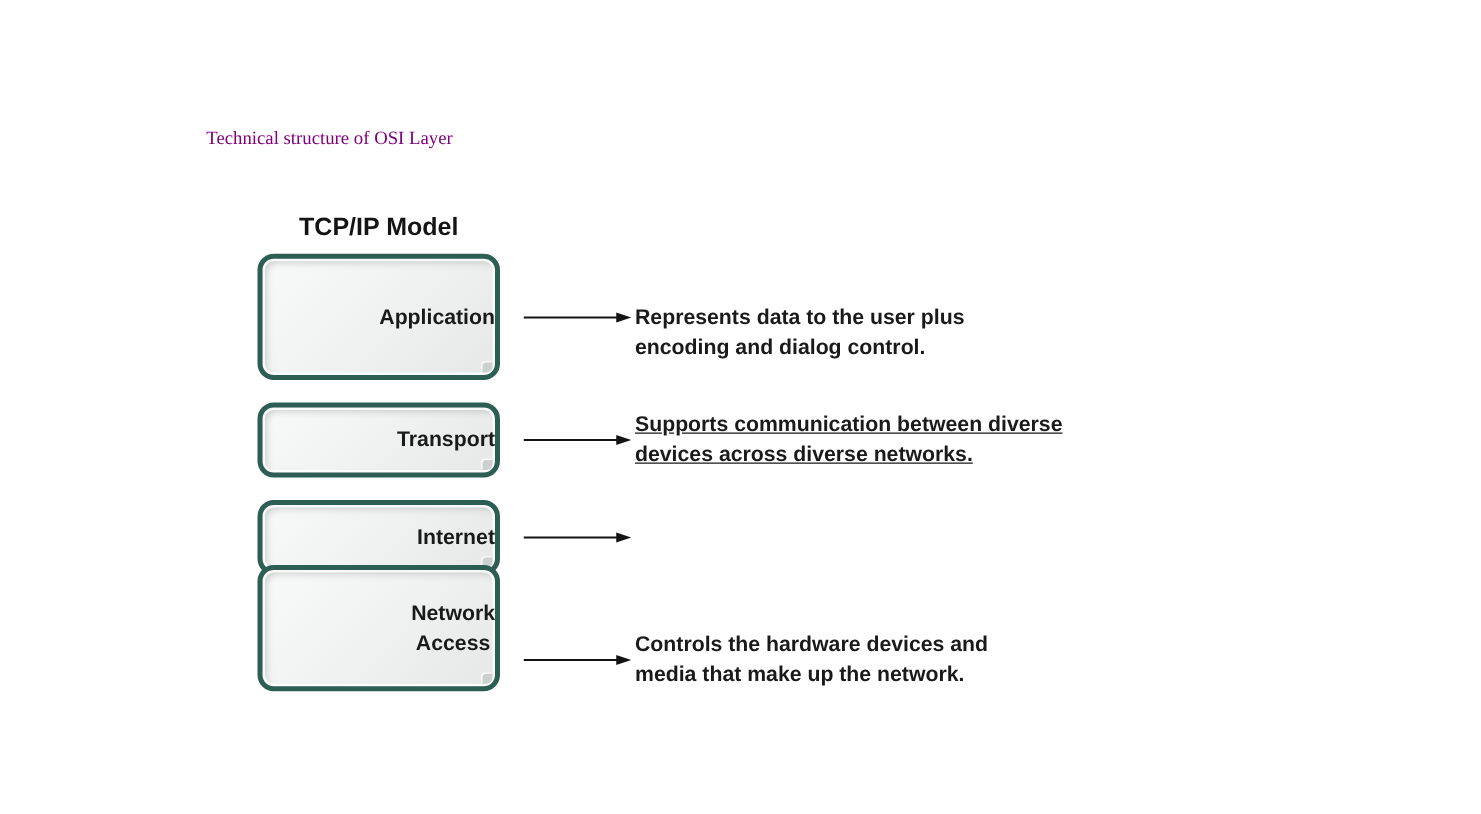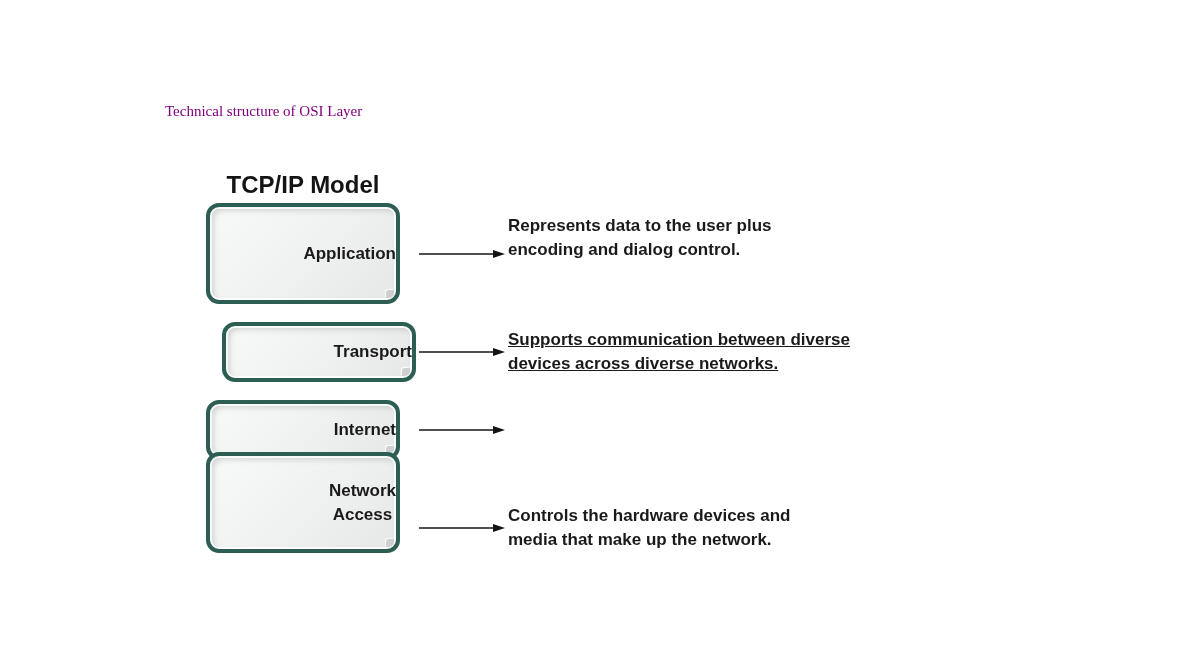--- a/index.html
+++ b/index.html
@@ -28,7 +28,7 @@
     width: 194px;
     text-align: center;
     font-weight: bold;
-    font-size: 24px;
+    font-size: 20px;
     color: #141414;
     white-space: nowrap;
   }

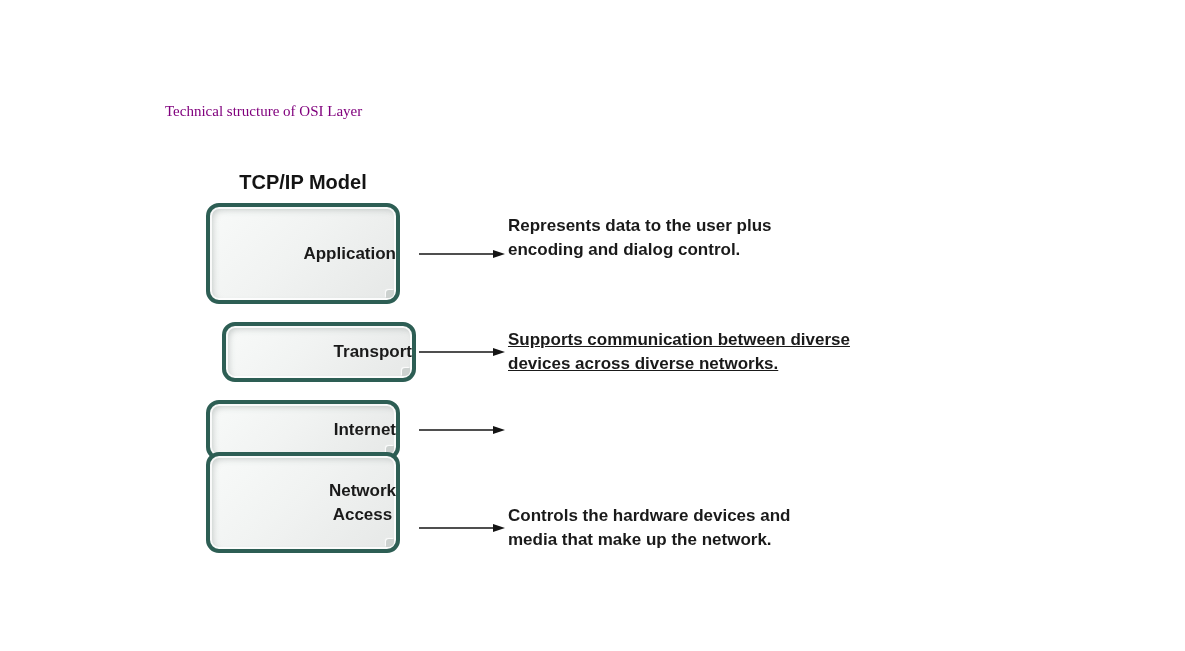--- a/index.html
+++ b/index.html
@@ -87,7 +87,7 @@
     color: #1a1a1a;
     white-space: nowrap;
   }
-  .desc-1 { top: 214px; }
+  .desc-1 { top: 242px; }
   .desc-2 { top: 328px; text-decoration: underline; }
   .desc-3 { top: 418px; }
   .desc-4 { top: 504px; }

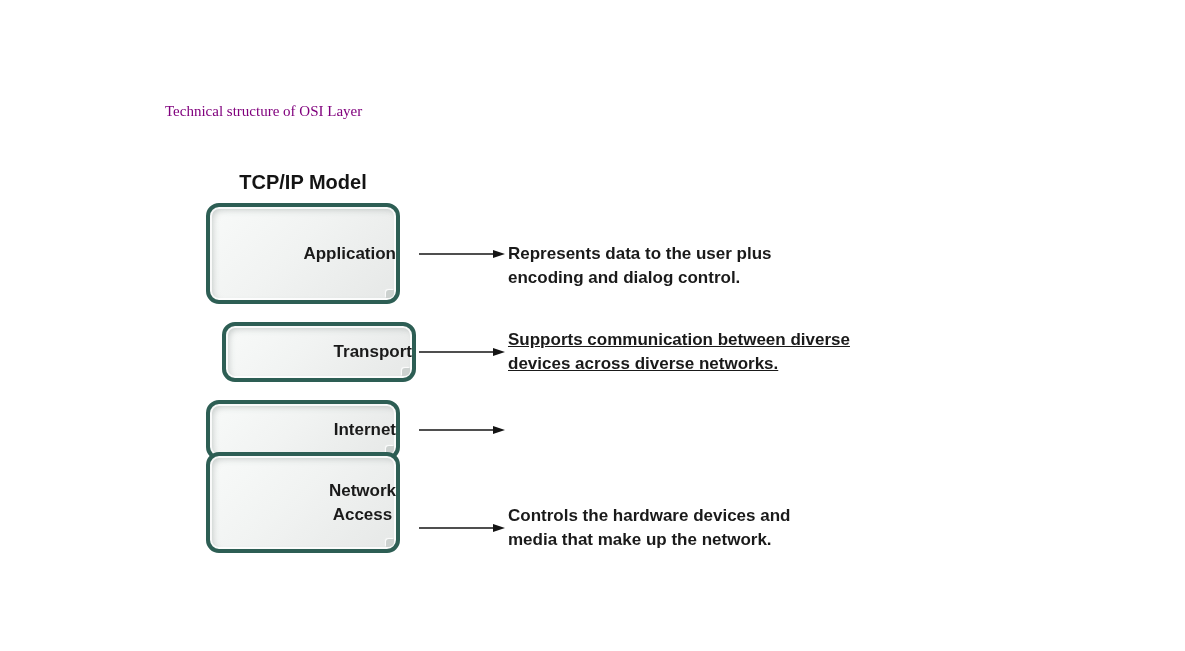--- a/index.html
+++ b/index.html
@@ -47,7 +47,7 @@
     justify-content: flex-end;
   }
   .box-1 { top: 203px; height: 101px; }
-  .box-2 { top: 322px; height: 60px; margin-left: 16px; }
+  .box-2 { top: 322px; height: 60px; }
   .box-3 { top: 400px; height: 60px; }
   .box-4 { top: 452px; height: 101px; }
   .layer-label {

